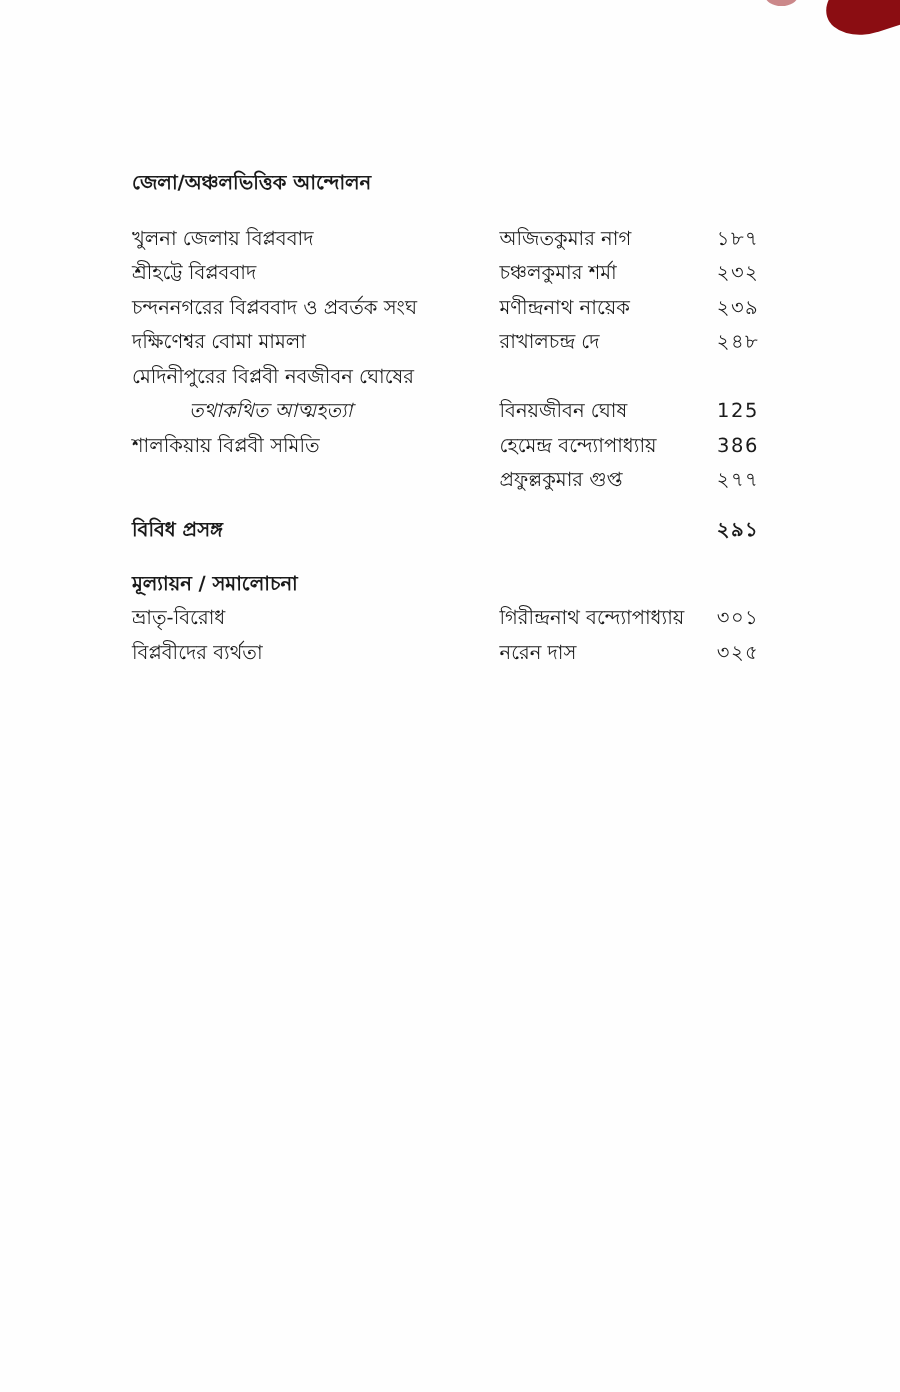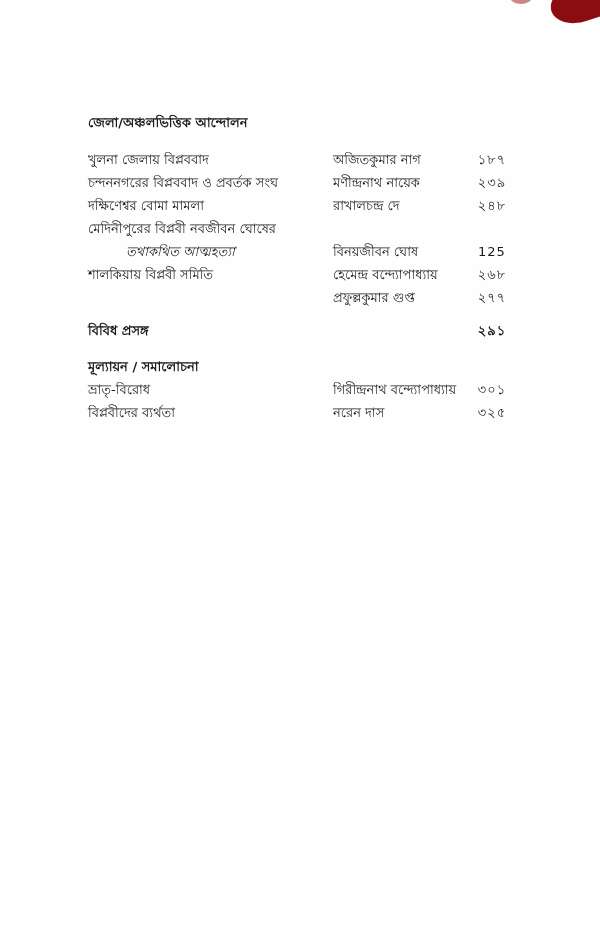--- a/index.html
+++ b/index.html
@@ -40,6 +40,11 @@
     <span class="title">খুলনা জেলায় বিপ্লববাদ</span>
     <span class="author">অজিতকুমার নাগ</span>
     <span class="page">১৮৭</span>
+  </div>
+  <div class="row">
+    <span class="title">শ্রীহট্টে বিপ্লববাদ</span>
+    <span class="author">চঞ্চলকুমার শর্মা</span>
+    <span class="page">২৩২</span>
   </div>
   <div class="row">
     <span class="title">চন্দননগরের বিপ্লববাদ ও প্রবর্তক সংঘ</span>

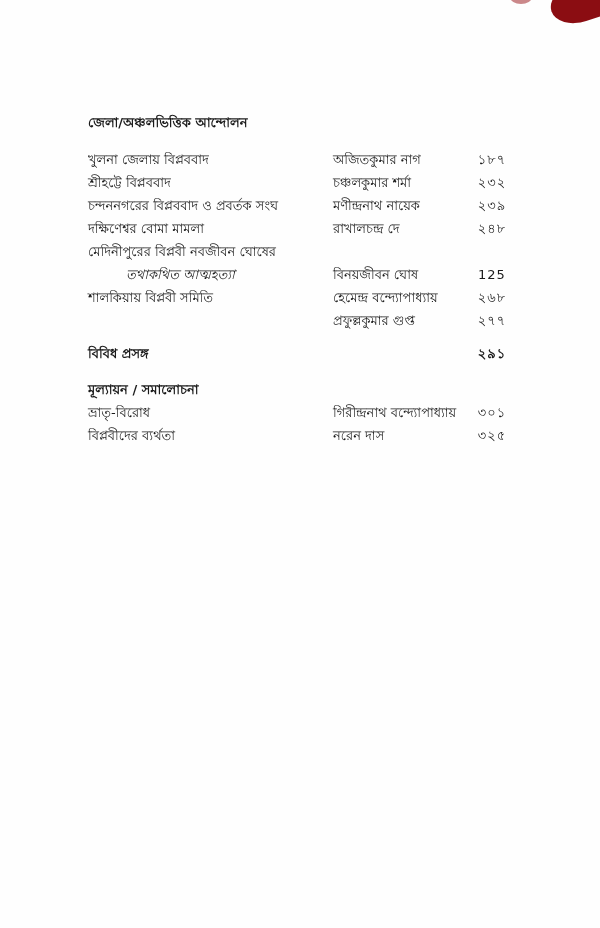--- a/index.html
+++ b/index.html
@@ -67,7 +67,7 @@
   <div class="row">
     <span class="title">শালকিয়ায় বিপ্লবী সমিতি</span>
     <span class="author">হেমেন্দ্র বন্দ্যোপাধ্যায়</span>
-    <span class="page">২৬৮</span>
+    <span class="page">386</span>
   </div>
   <div class="row">
     <span class="author">প্রফুল্লকুমার গুপ্ত</span>

